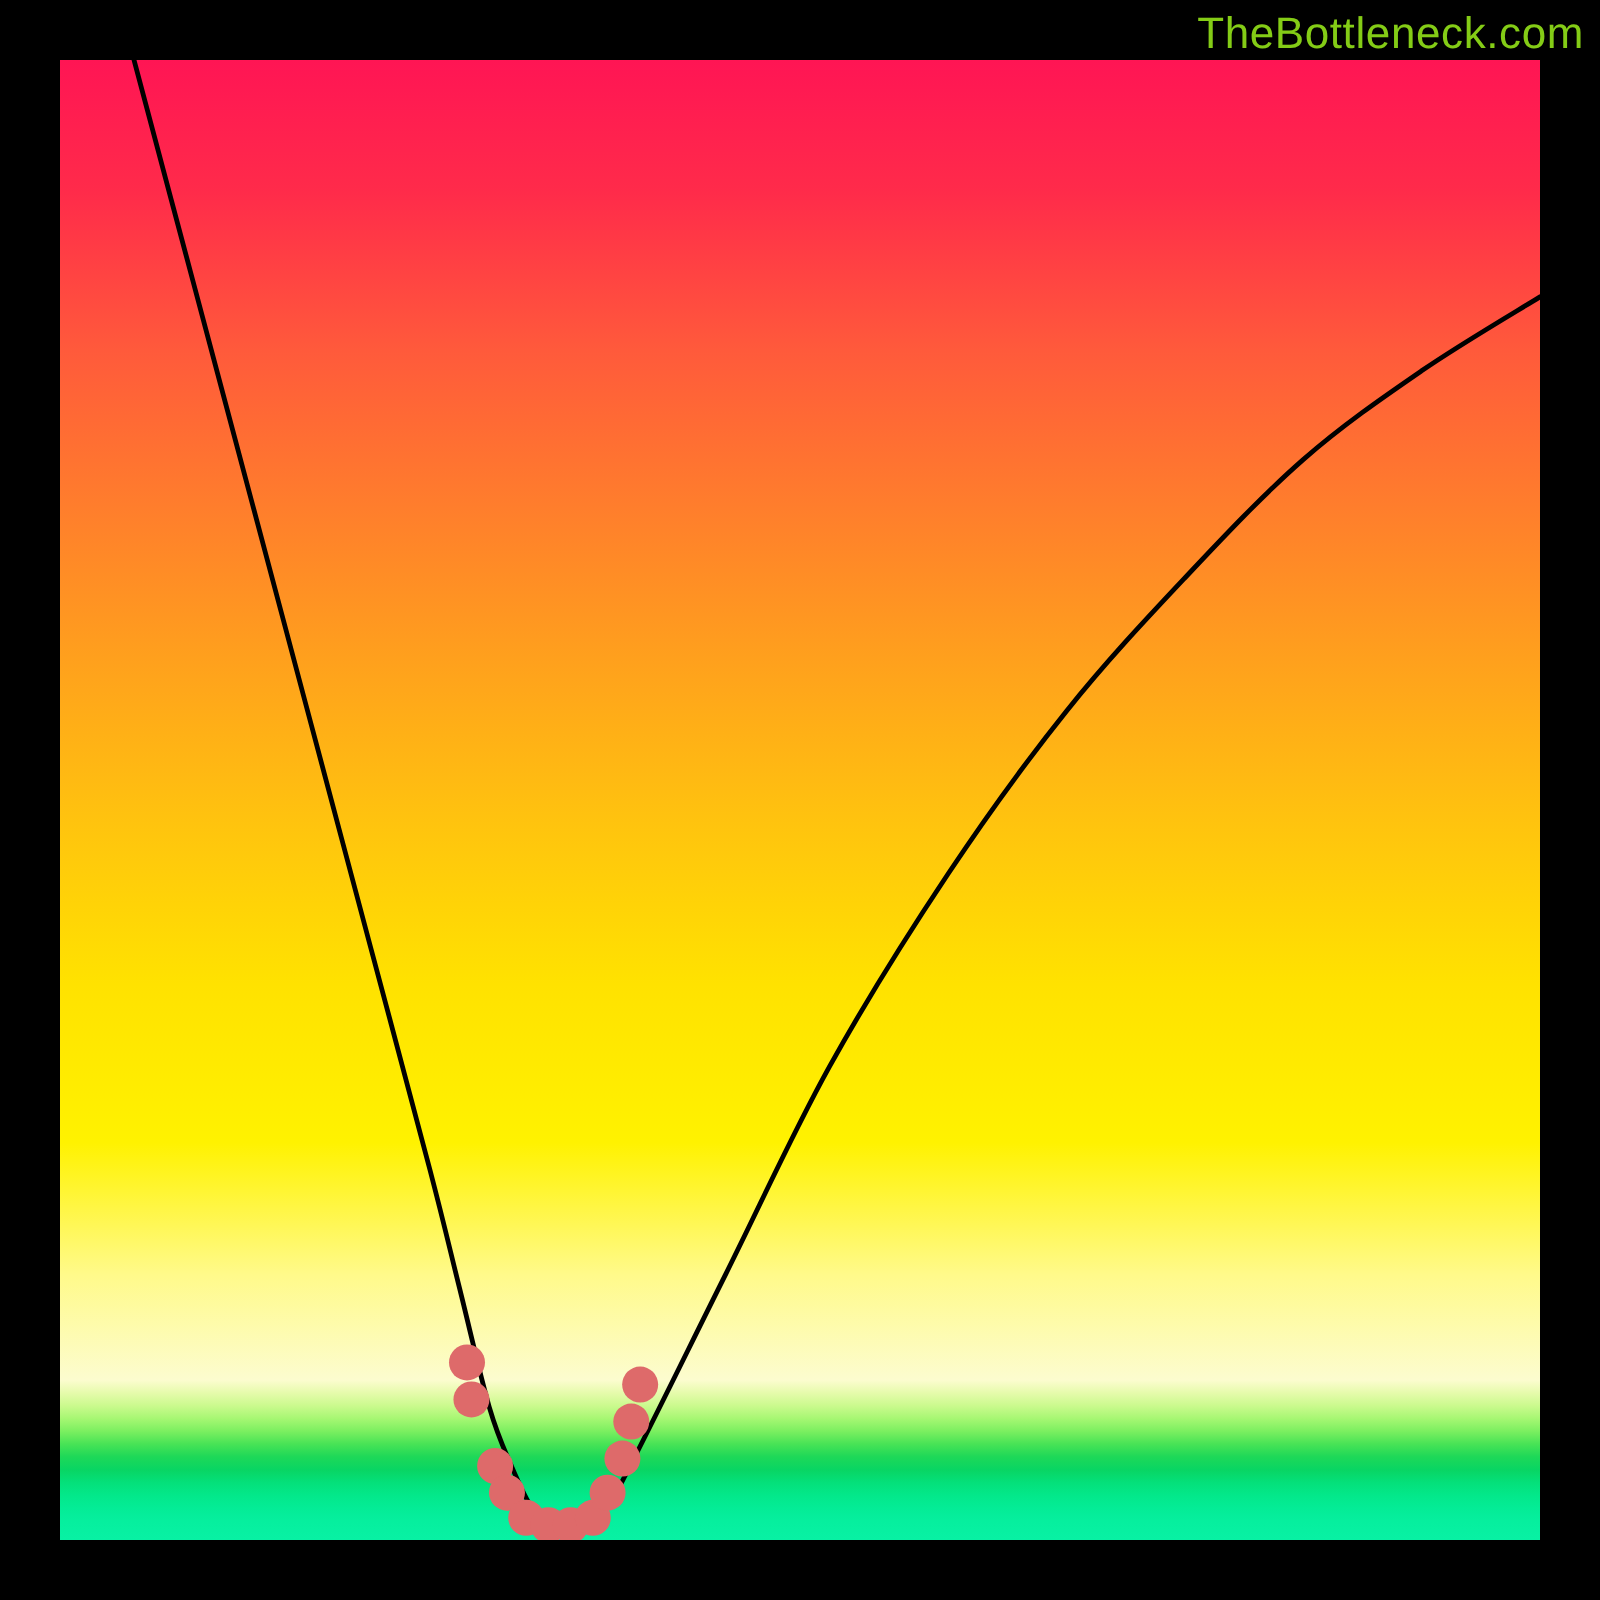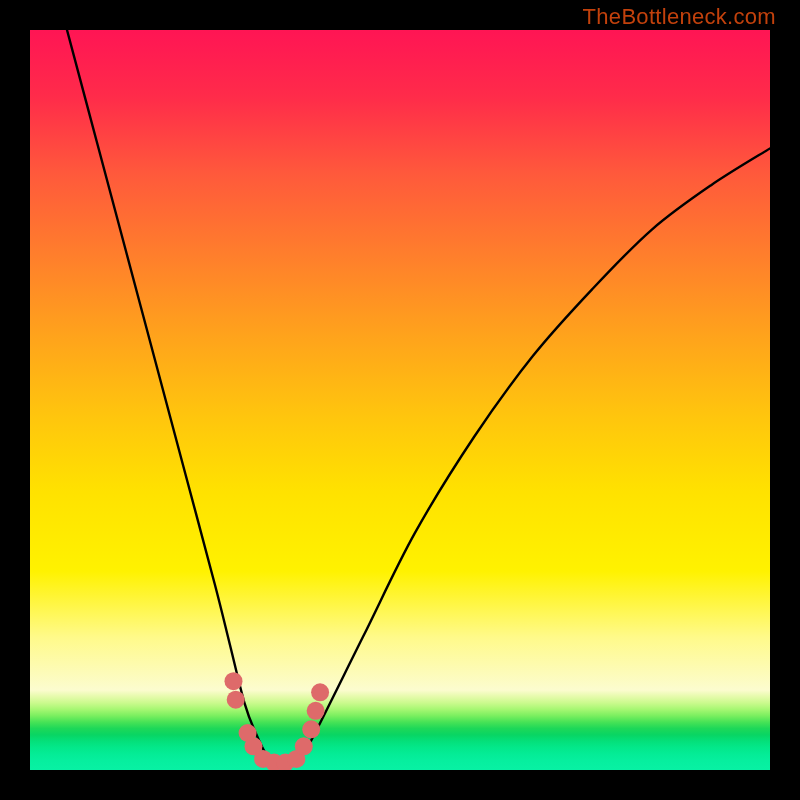--- a/index.html
+++ b/index.html
@@ -66,8 +66,8 @@
   .watermark {
     position: absolute;
     top: 4px;
-    right: 24px;
-    color: #c2410c;
+    right: 8px;
+    color: #84cc16;
     font-size: 22px;
     font-weight: 400;
     letter-spacing: 0.3px;

